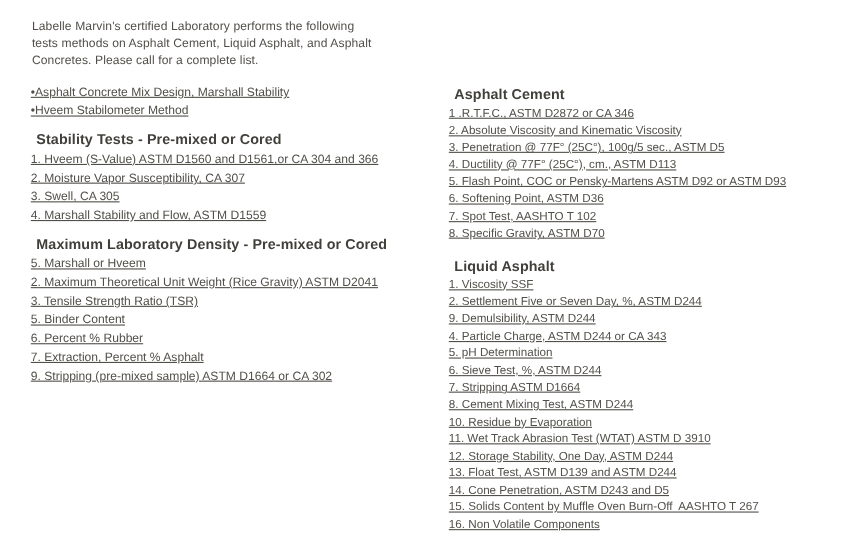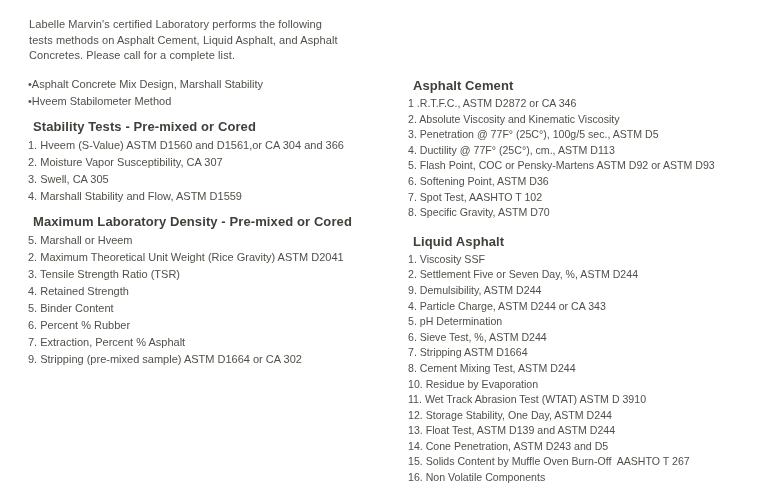--- a/index.html
+++ b/index.html
@@ -46,6 +46,7 @@
   .item {
     white-space: pre;
     letter-spacing: 0px;
+    text-decoration: underline;
   }
   .col-left  .item { font-size: 11px;   line-height: 17px; }
   .col-right .item { font-size: 10.6px; line-height: 15.6px; }

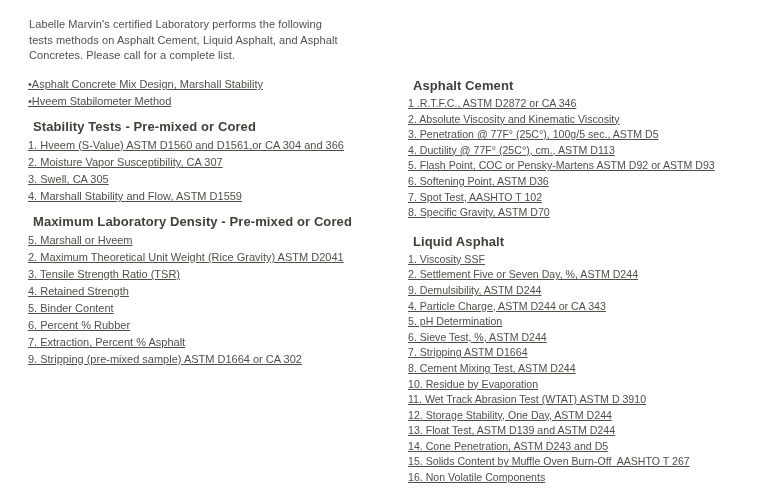--- a/index.html
+++ b/index.html
@@ -77,7 +77,6 @@
       <div class="item">5. Marshall or Hveem</div>
       <div class="item">2. Maximum Theoretical Unit Weight (Rice Gravity) ASTM D2041</div>
       <div class="item">3. Tensile Strength Ratio (TSR)</div>
-      <div class="item">4. Retained Strength</div>
       <div class="item">5. Binder Content</div>
       <div class="item">6. Percent % Rubber</div>
       <div class="item">7. Extraction, Percent % Asphalt</div>

